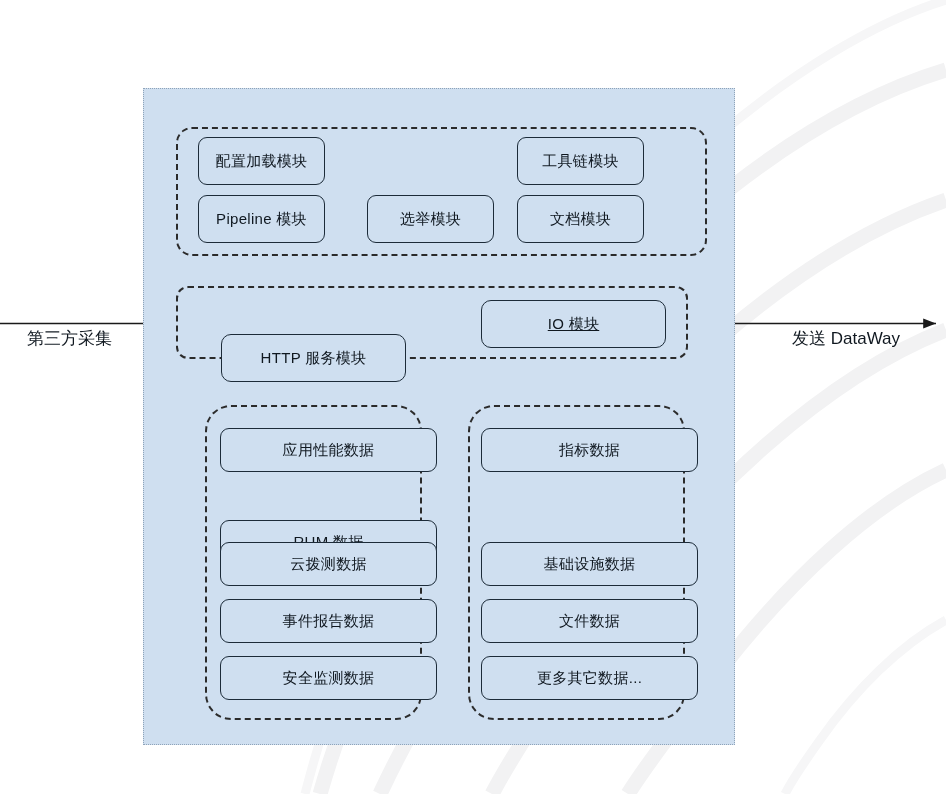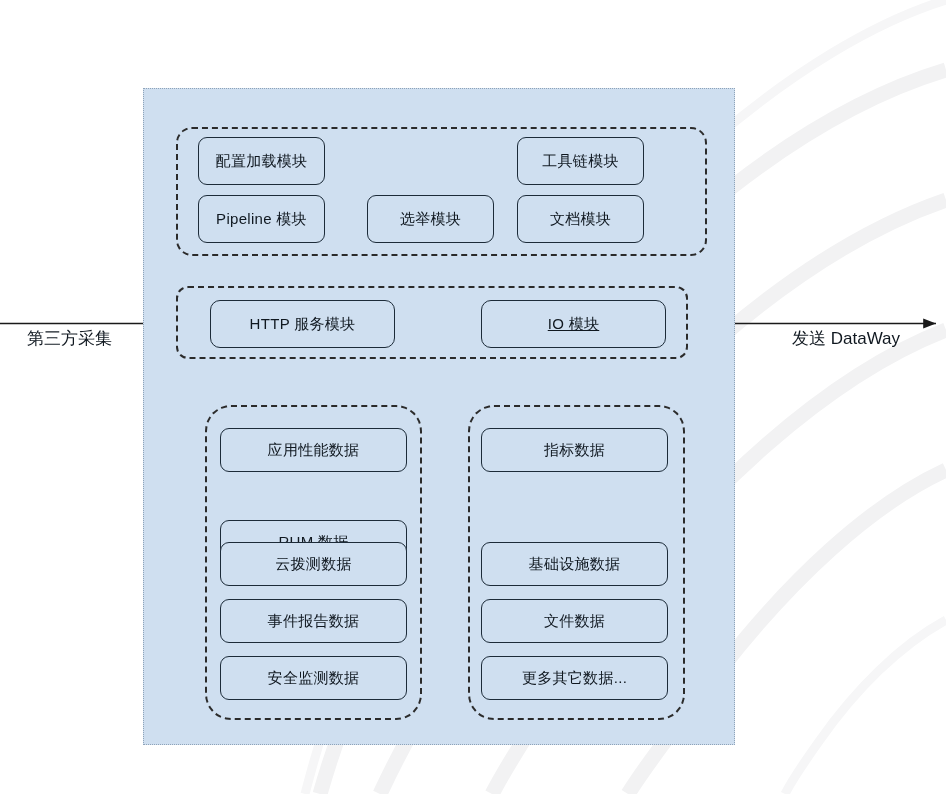--- a/index.html
+++ b/index.html
@@ -107,7 +107,7 @@
     top: 300px;
     border-radius: 10px;
   }
-  .mod-http { left: 210px; }
+  .mod-http { left: 221px; margin-top: 34px; }
   .mod-io   { left: 481px; text-decoration: underline; }
 
   

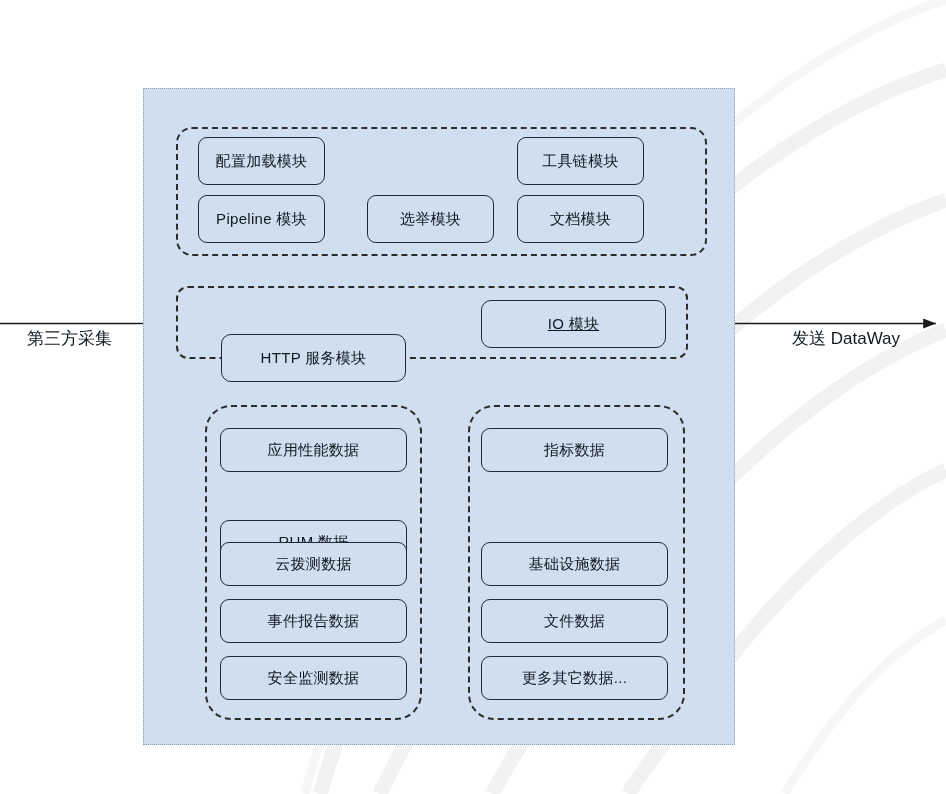--- a/index.html
+++ b/index.html
@@ -112,7 +112,7 @@
 
   
   .card-data {
-    width: 187px;
+    width: 217px;
     height: 44px;
     border-radius: 9px;
   }

